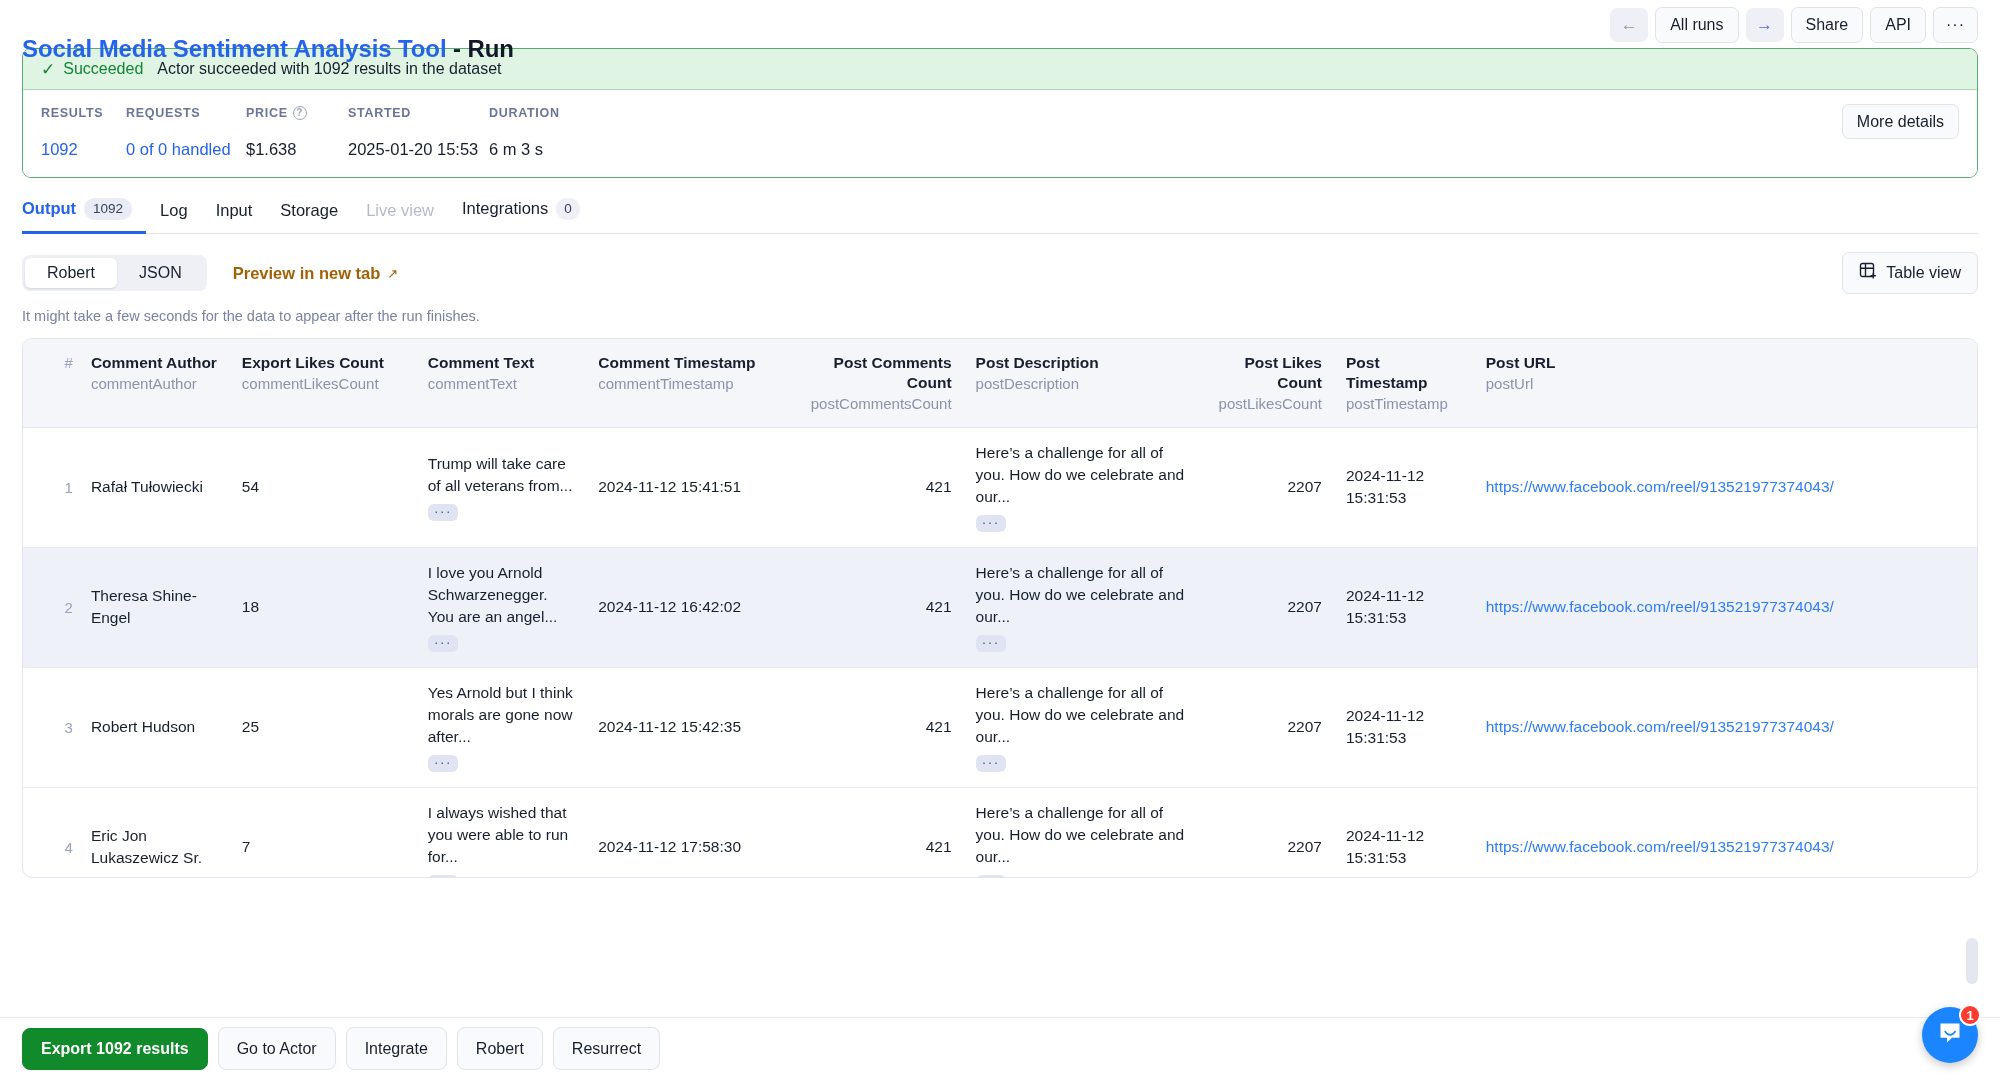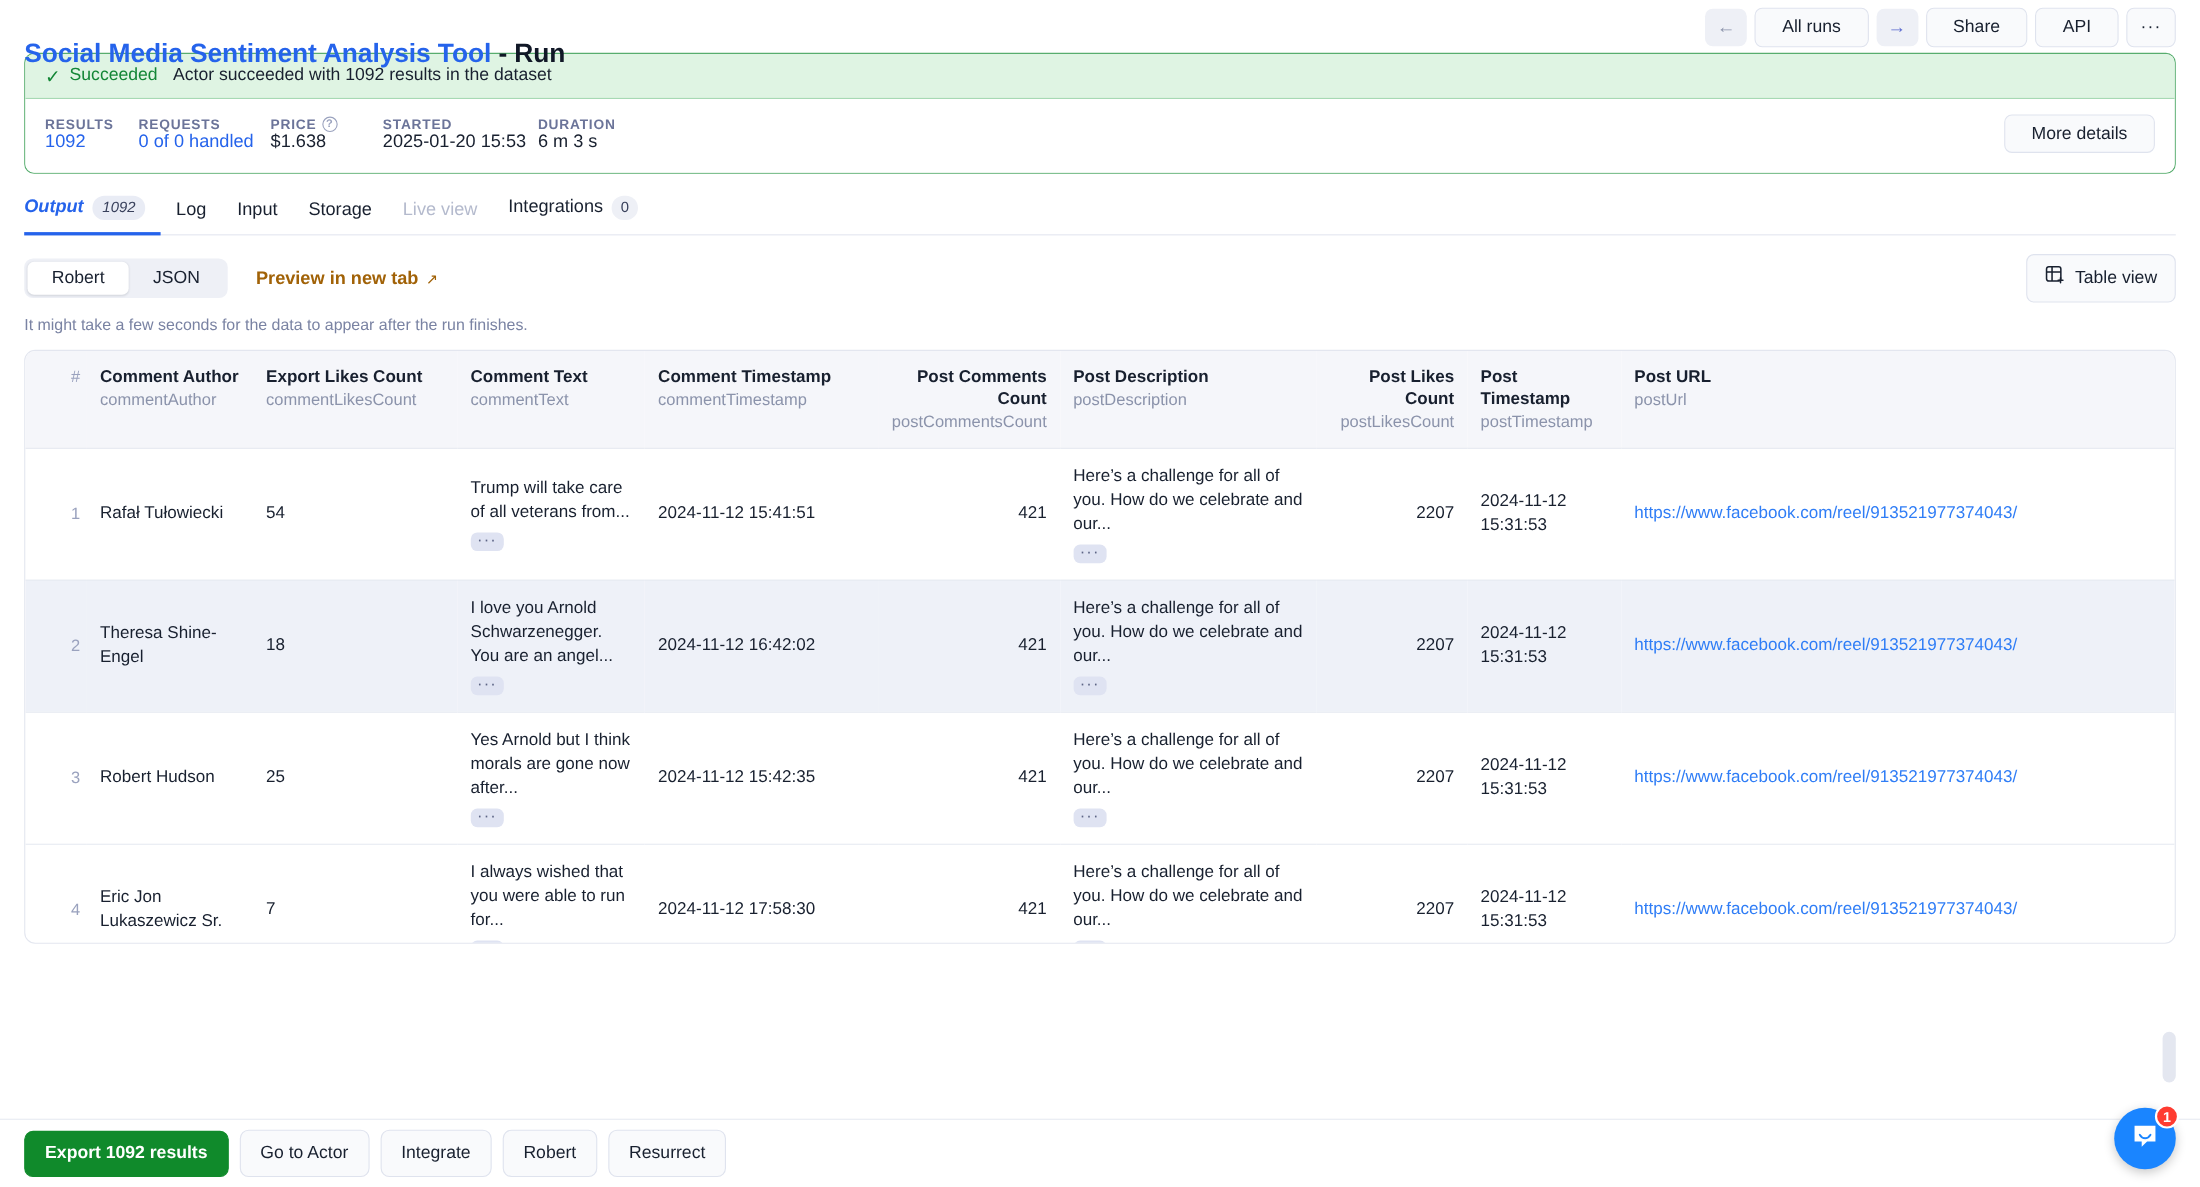--- a/index.html
+++ b/index.html
@@ -31,7 +31,7 @@
     border-radius: 7px;
     font-size: 16px;
     color: #18202f;
-    padding: 7px 24px;
+    padding: 7px 14px;
     cursor: pointer;
     font-family: "Liberation Sans", sans-serif;
     line-height: 1.2;

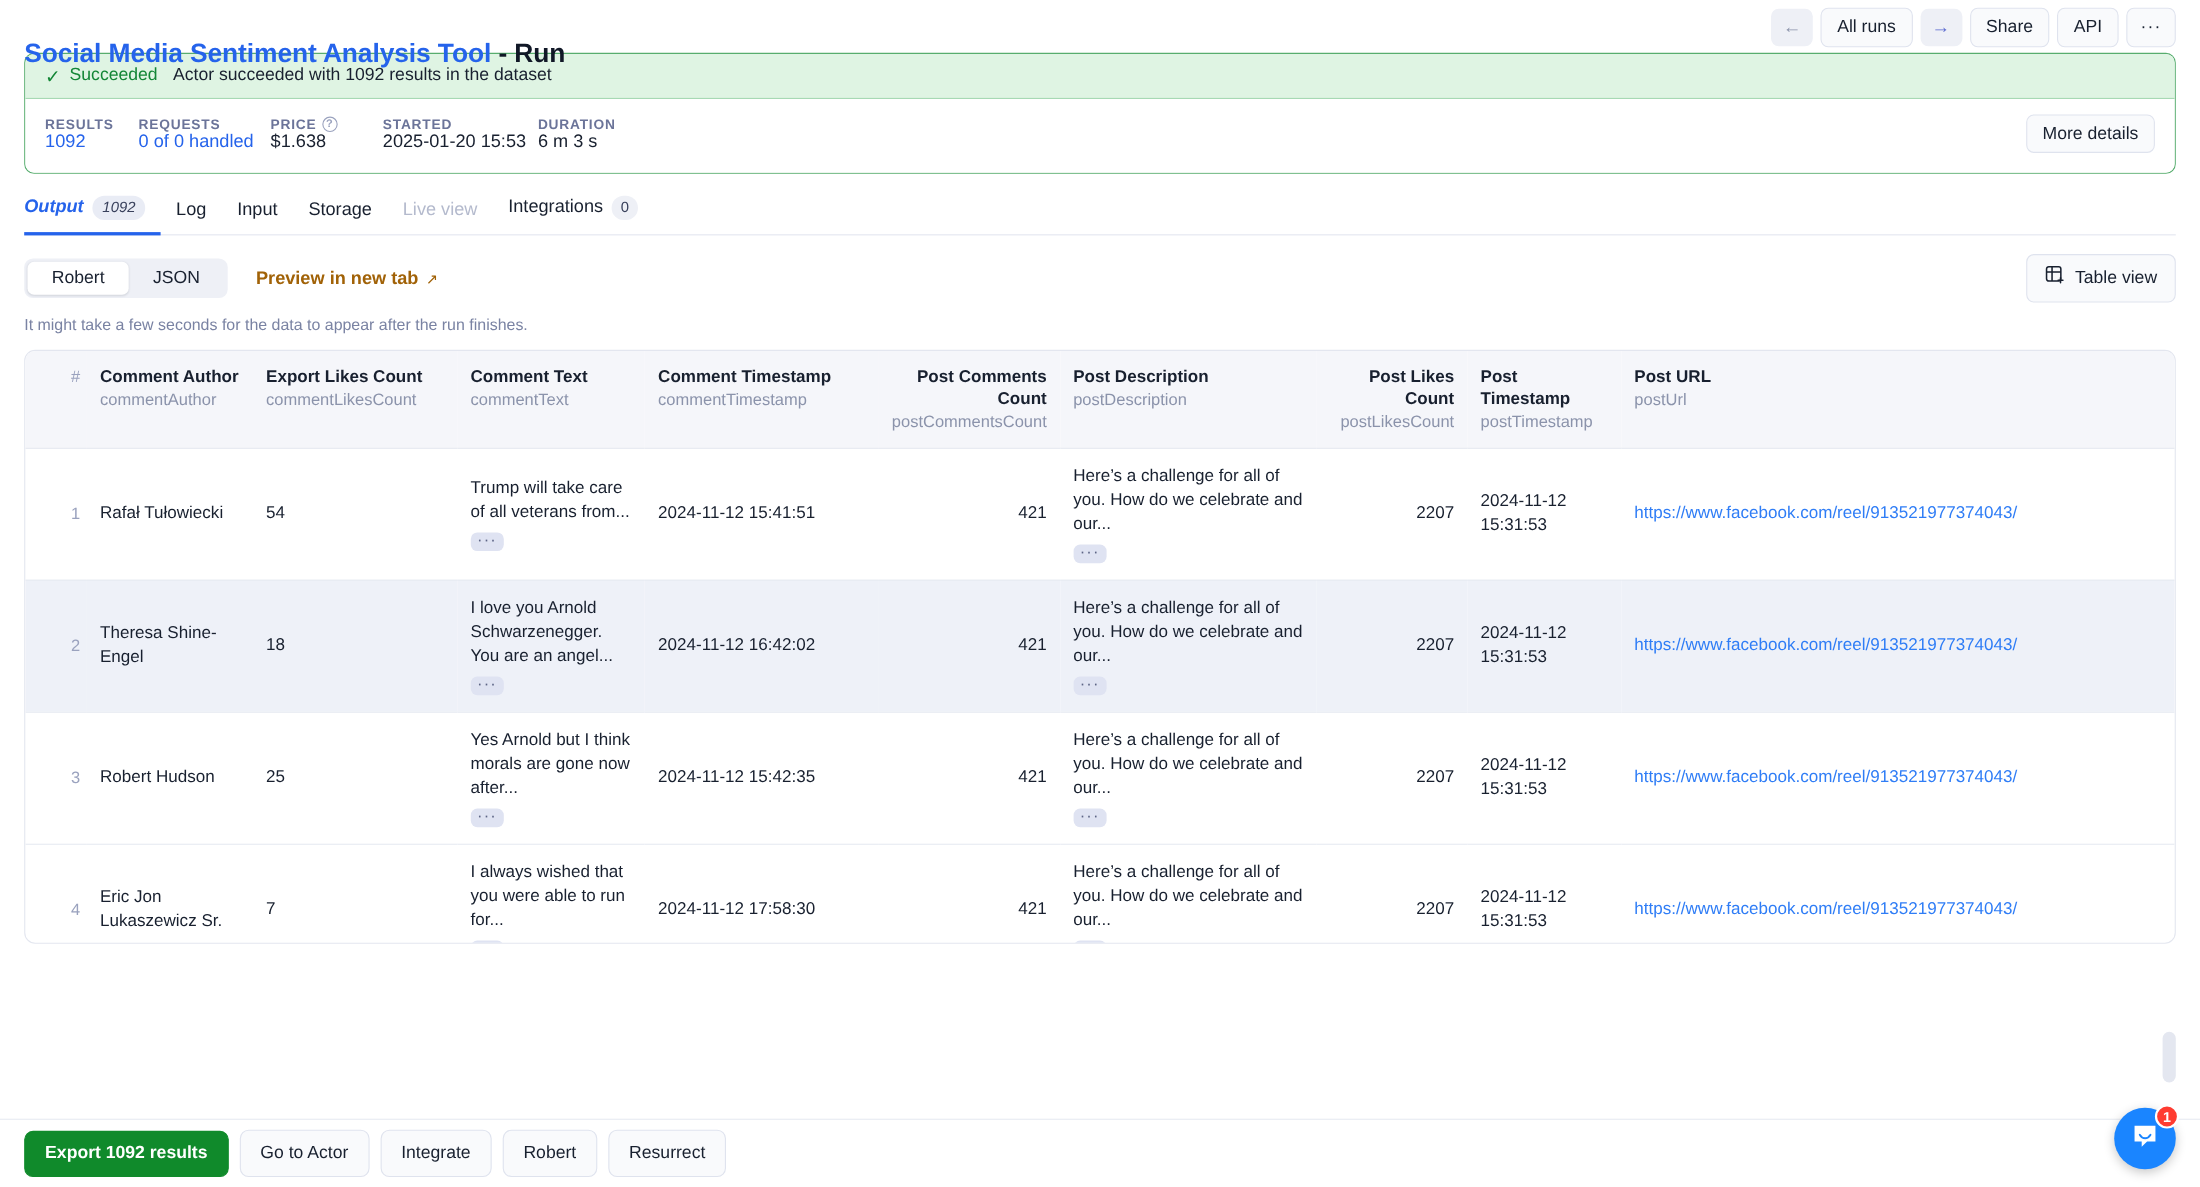--- a/index.html
+++ b/index.html
@@ -76,7 +76,7 @@
     font-size: 12.5px; font-weight: 700; letter-spacing: 0.7px;
     color: #6b7499; text-transform: uppercase;
     display: flex; align-items: center; gap: 5px;
-    margin-bottom: 0;
+    margin-bottom: 20px;
   }
   .qmark {
     display: inline-flex; align-items: center; justify-content: center;

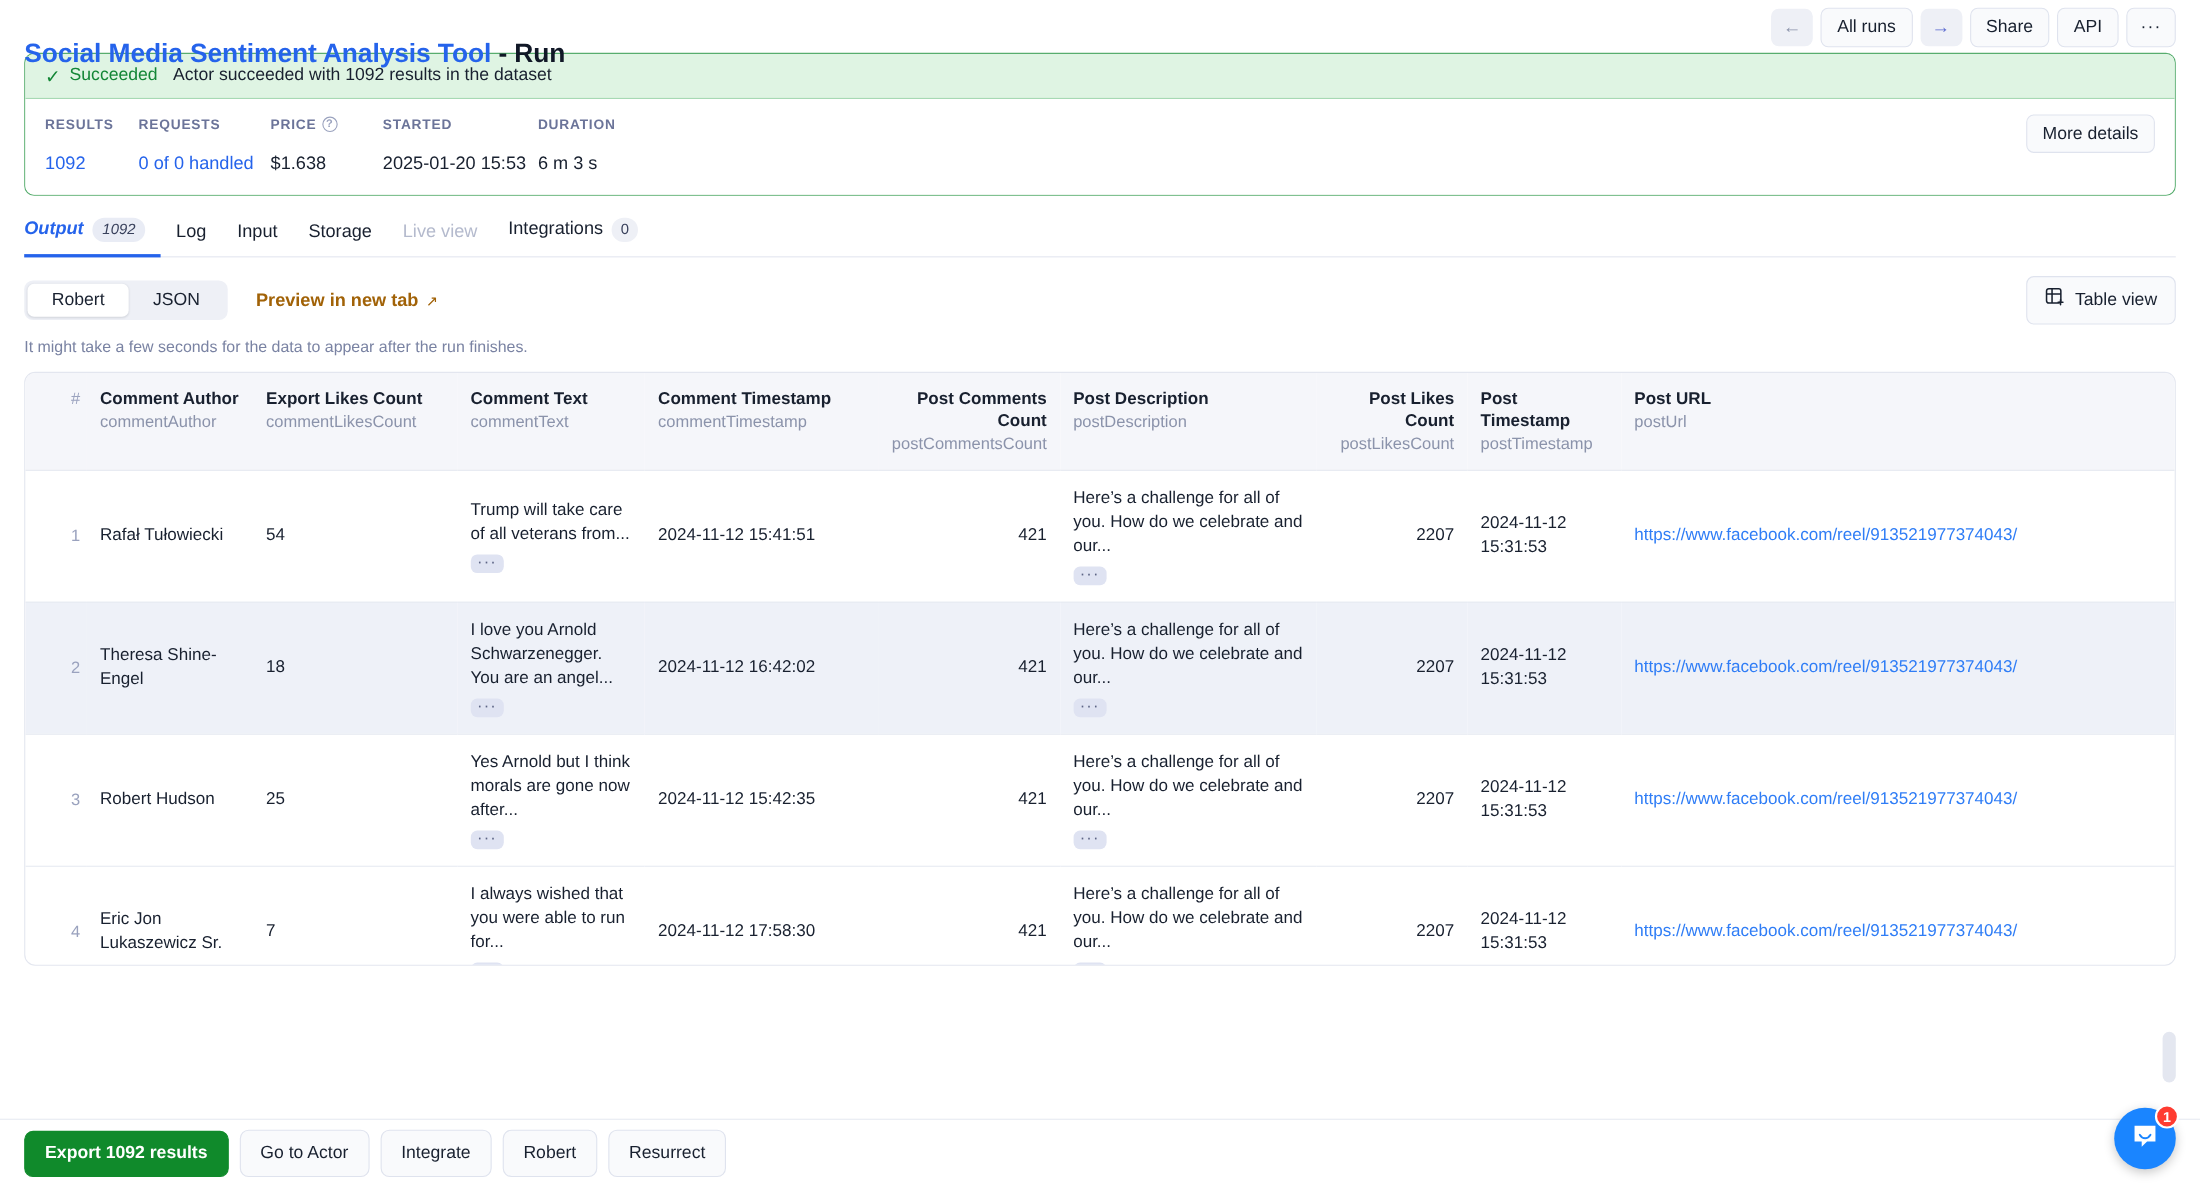--- a/index.html
+++ b/index.html
@@ -110,7 +110,7 @@
   }
   .tab.active { color: #2563eb; font-weight: 700; border-bottom-color: #2563eb; }
   .tab.disabled { color: #b4bacd; cursor: default; }
-  .tab:first-child { padding-left: 0; font-style: italic; }
+  .tab:first-child { padding-left: 0; }
   .pill {
     background: #e9ecf5; color: #39415c;
     border-radius: 11px; font-size: 13.5px; font-weight: 400;

